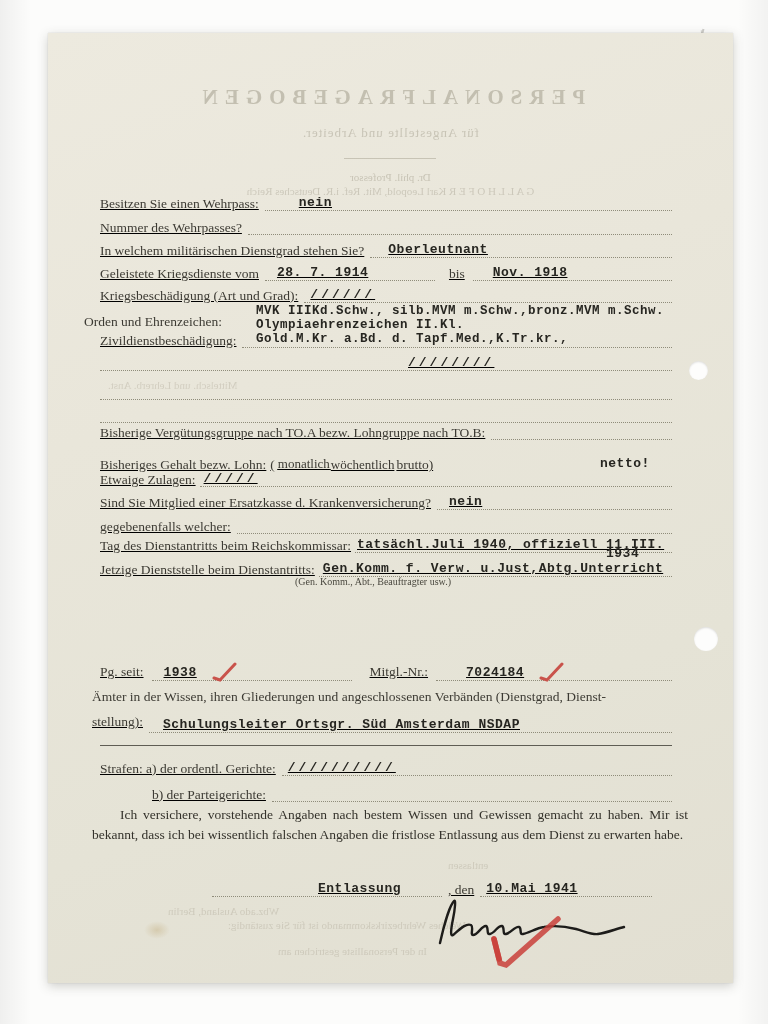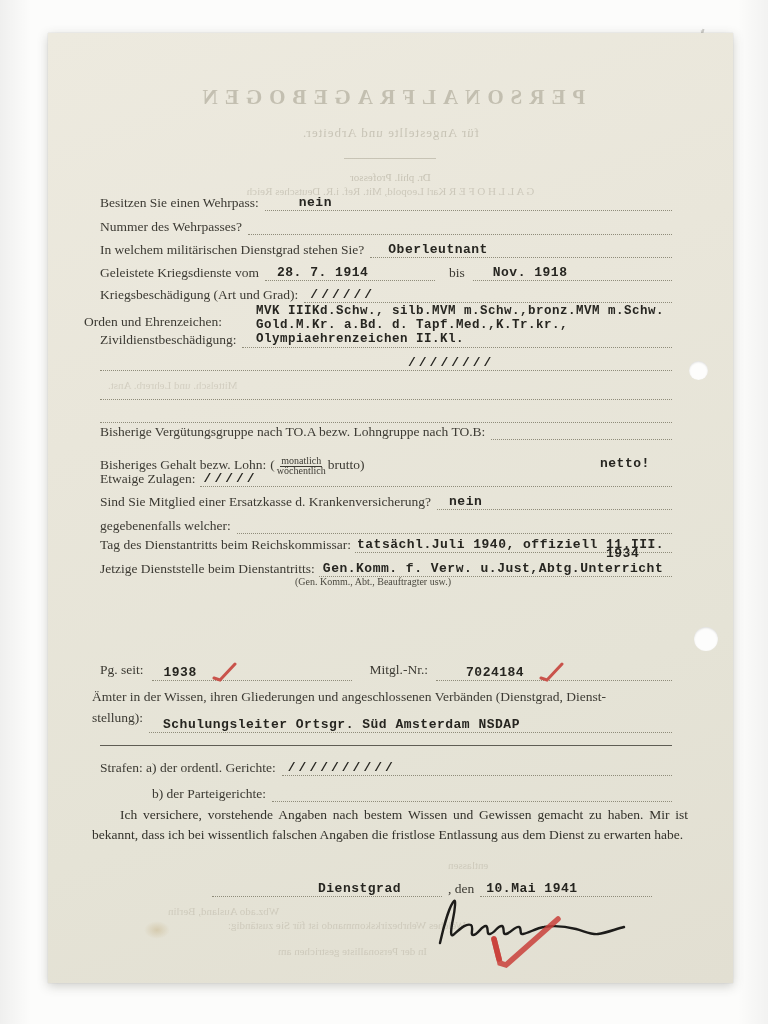--- a/index.html
+++ b/index.html
@@ -35,7 +35,7 @@
   .ghost.g-frag{font-size:11px;color:rgba(118,112,92,0.20);}
 
   
-  .row{position:absolute;left:52px;width:572px;display:flex;align-items:flex-start;}
+  .row{position:absolute;left:52px;width:572px;display:flex;align-items:center;text-decoration:underline;}
   .lbl{font-size:13.5px;color:#3c3a33;white-space:nowrap;line-height:15px;}
   .dline{flex:1;border-bottom:1px dotted #8f8c7a;min-height:15px;display:flex;align-items:flex-end;}
   .dfix{border-bottom:1px dotted #8f8c7a;min-height:15px;display:flex;align-items:flex-end;}

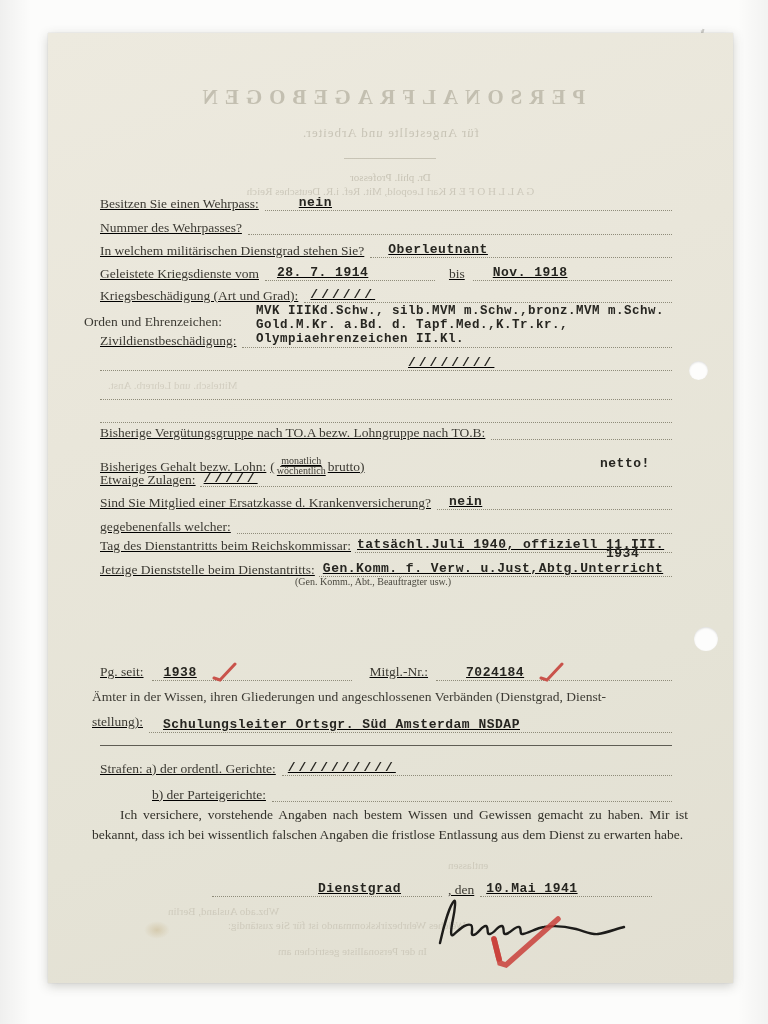--- a/index.html
+++ b/index.html
@@ -117,8 +117,8 @@
   <div class="abs lbl" style="top:281px;left:36px;">Orden und Ehrenzeichen:</div>
   <div class="abs" style="top:271px;left:208px;">
     <div class="typed">MVK IIIKd.Schw., silb.MVM m.Schw.,bronz.MVM m.Schw.</div>
+    <div class="typed">Olympiaehrenzeichen II.Kl.</div>
     <div class="typed">Gold.M.Kr. a.Bd. d. Tapf.Med.,K.Tr.kr.,</div>
-    <div class="typed">Olympiaehrenzeichen II.Kl.</div>
   </div>
 
   <div class="row" style="top:299px;">

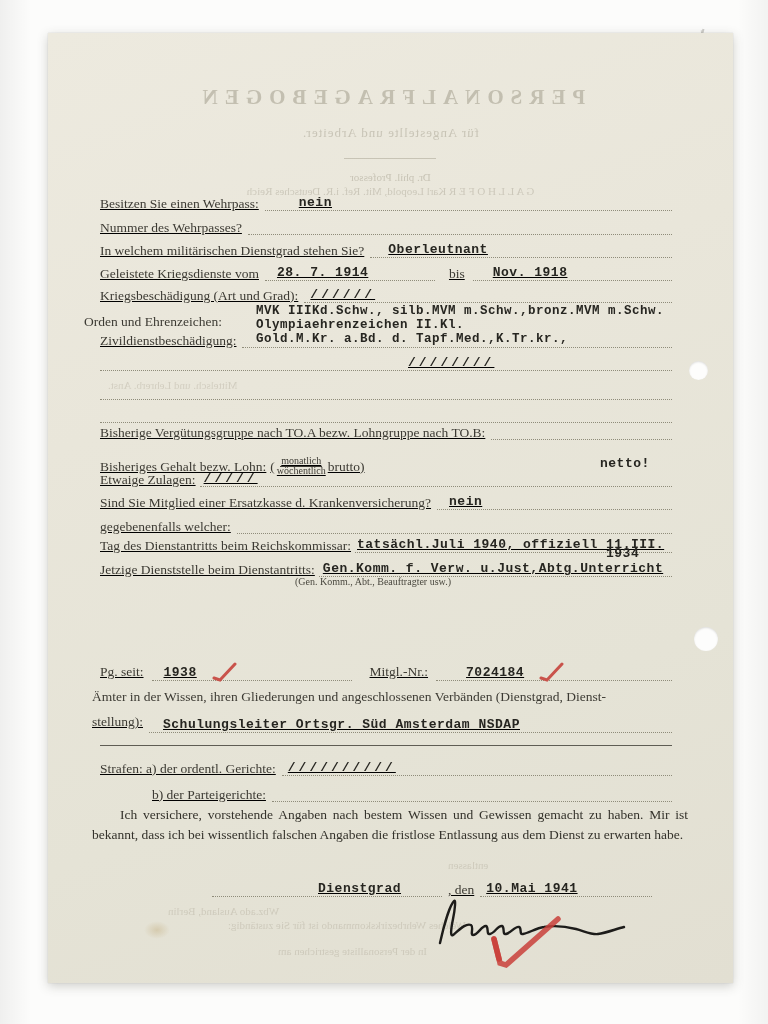--- a/index.html
+++ b/index.html
@@ -46,7 +46,7 @@
   .caption{font-size:10px;color:#4a483f;}
   .sep{position:absolute;left:52px;width:572px;height:0;border-top:1.4px solid rgba(50,48,40,0.75);}
   .para{position:absolute;left:44px;width:596px;font-size:13.5px;line-height:19.5px;color:#34322b;text-align:justify;text-indent:28px;}
-  .frac{display:inline-flex;flex-direction:column;align-items:center;font-size:10px;line-height:8px;color:#3c3a33;vertical-align:middle;margin:0 2px;}
+  .frac{display:inline-flex;flex-direction:row;align-items:center;font-size:13px;line-height:8px;color:#3c3a33;vertical-align:middle;margin:0 2px;}
   .frac .top{border-bottom:0.8px solid #3c3a33;padding:0 1px 1px;}
   .redchk{stroke:#c9534b;stroke-width:3;fill:none;stroke-linecap:round;}
   .redchk-big{stroke:#c9403a;stroke-width:5.5;fill:none;stroke-linecap:round;opacity:0.85;}

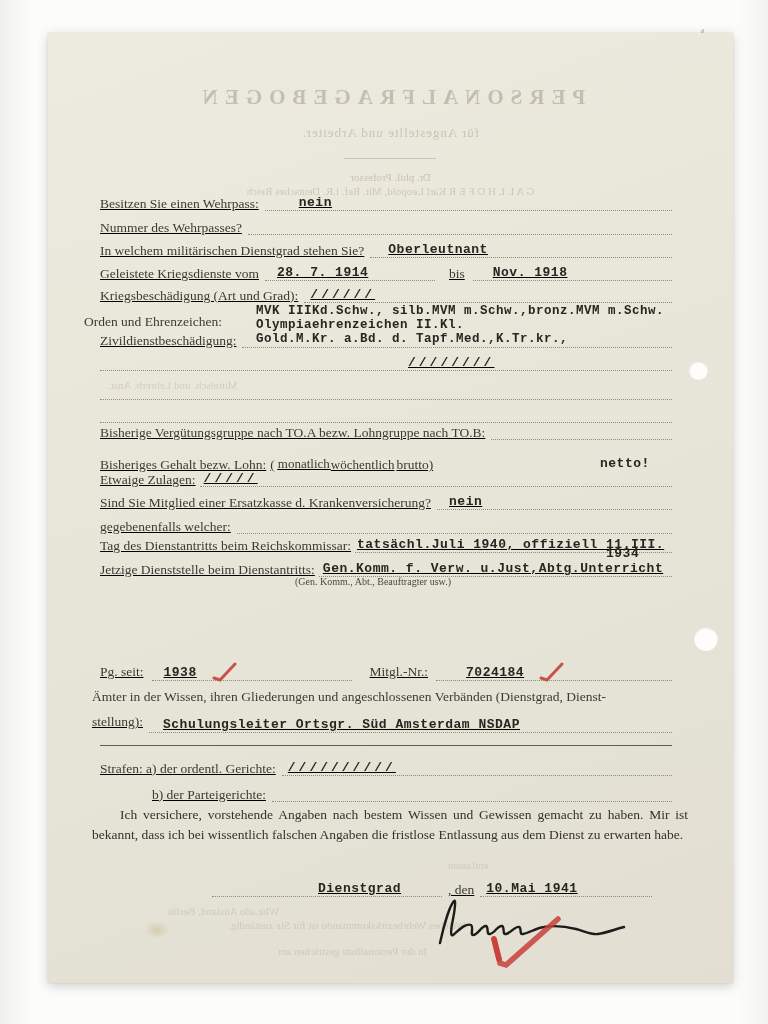--- a/index.html
+++ b/index.html
@@ -233,7 +233,7 @@
 
   <div class="row" style="top:848px;left:164px;width:440px;">
     <span class="dfix" style="width:230px;">
-      <span class="typed big" style="padding-left:106px;">Dienstgrad</span>
+      <span class="typed big" style="padding-left:106px;">Entlassung</span>
     </span>
     <span class="lbl" style="margin-left:6px;">, den</span>
     <span class="dline" style="margin-left:6px;">

